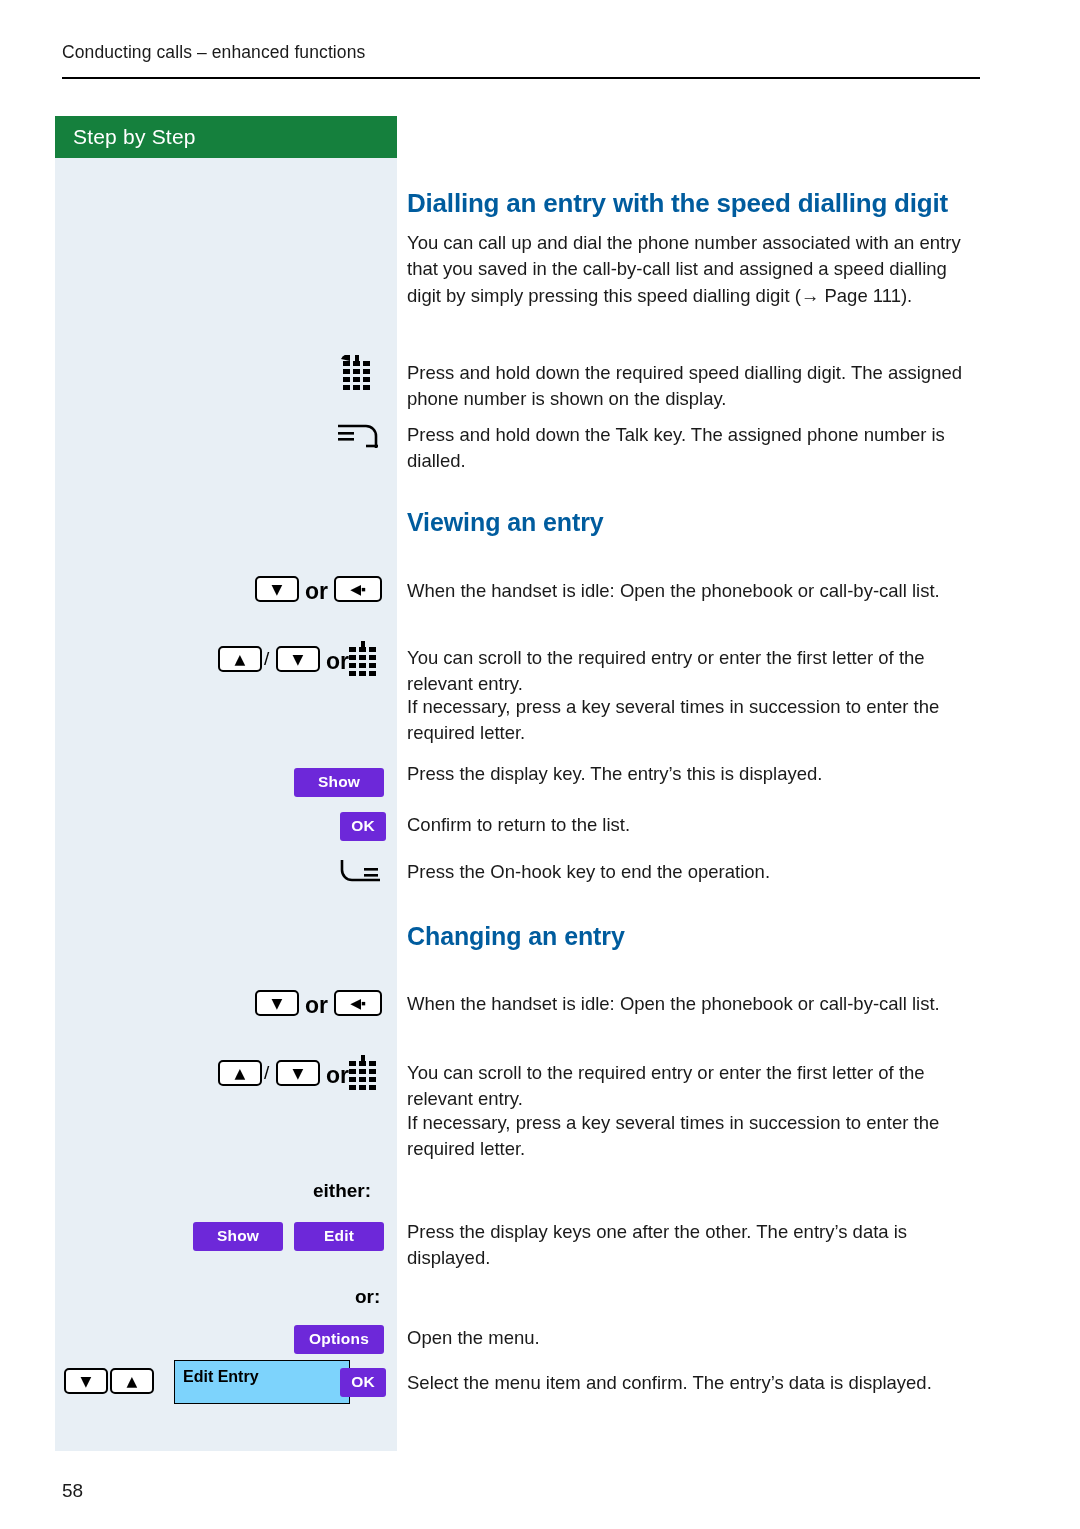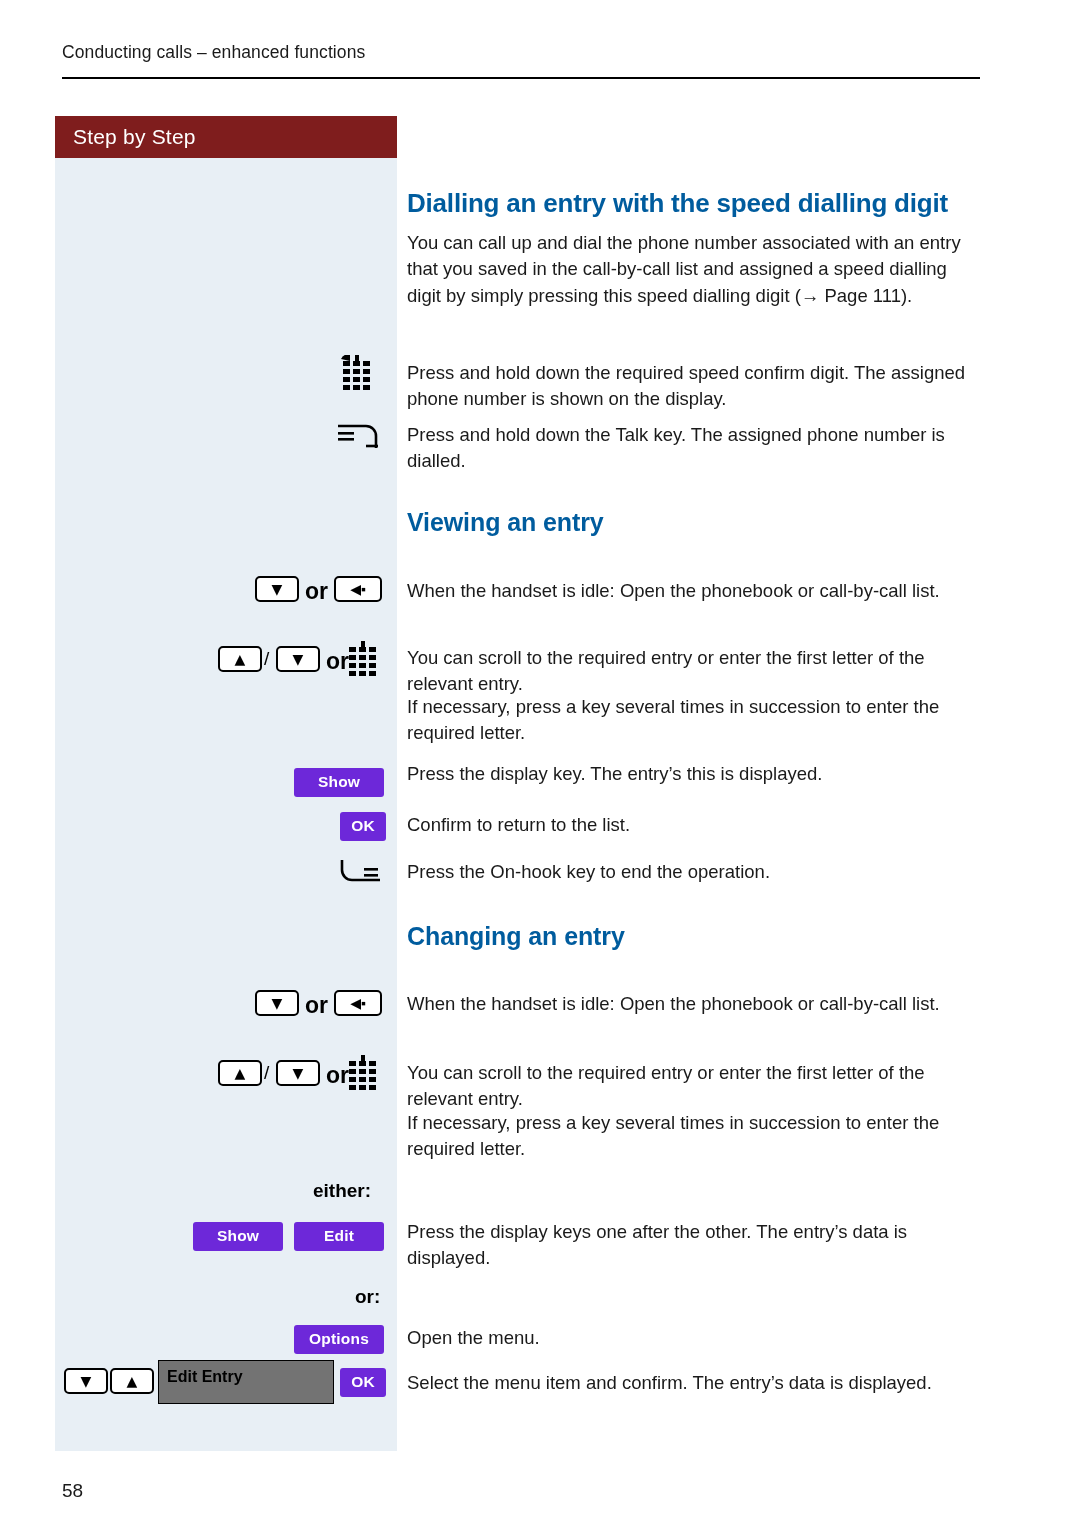--- a/index.html
+++ b/index.html
@@ -42,7 +42,7 @@
     top: 116px;
     width: 342px;
     height: 42px;
-    background: #7f1d1d;
+    background: #15803d;
   }
   .sbs-header span {
     position: absolute;

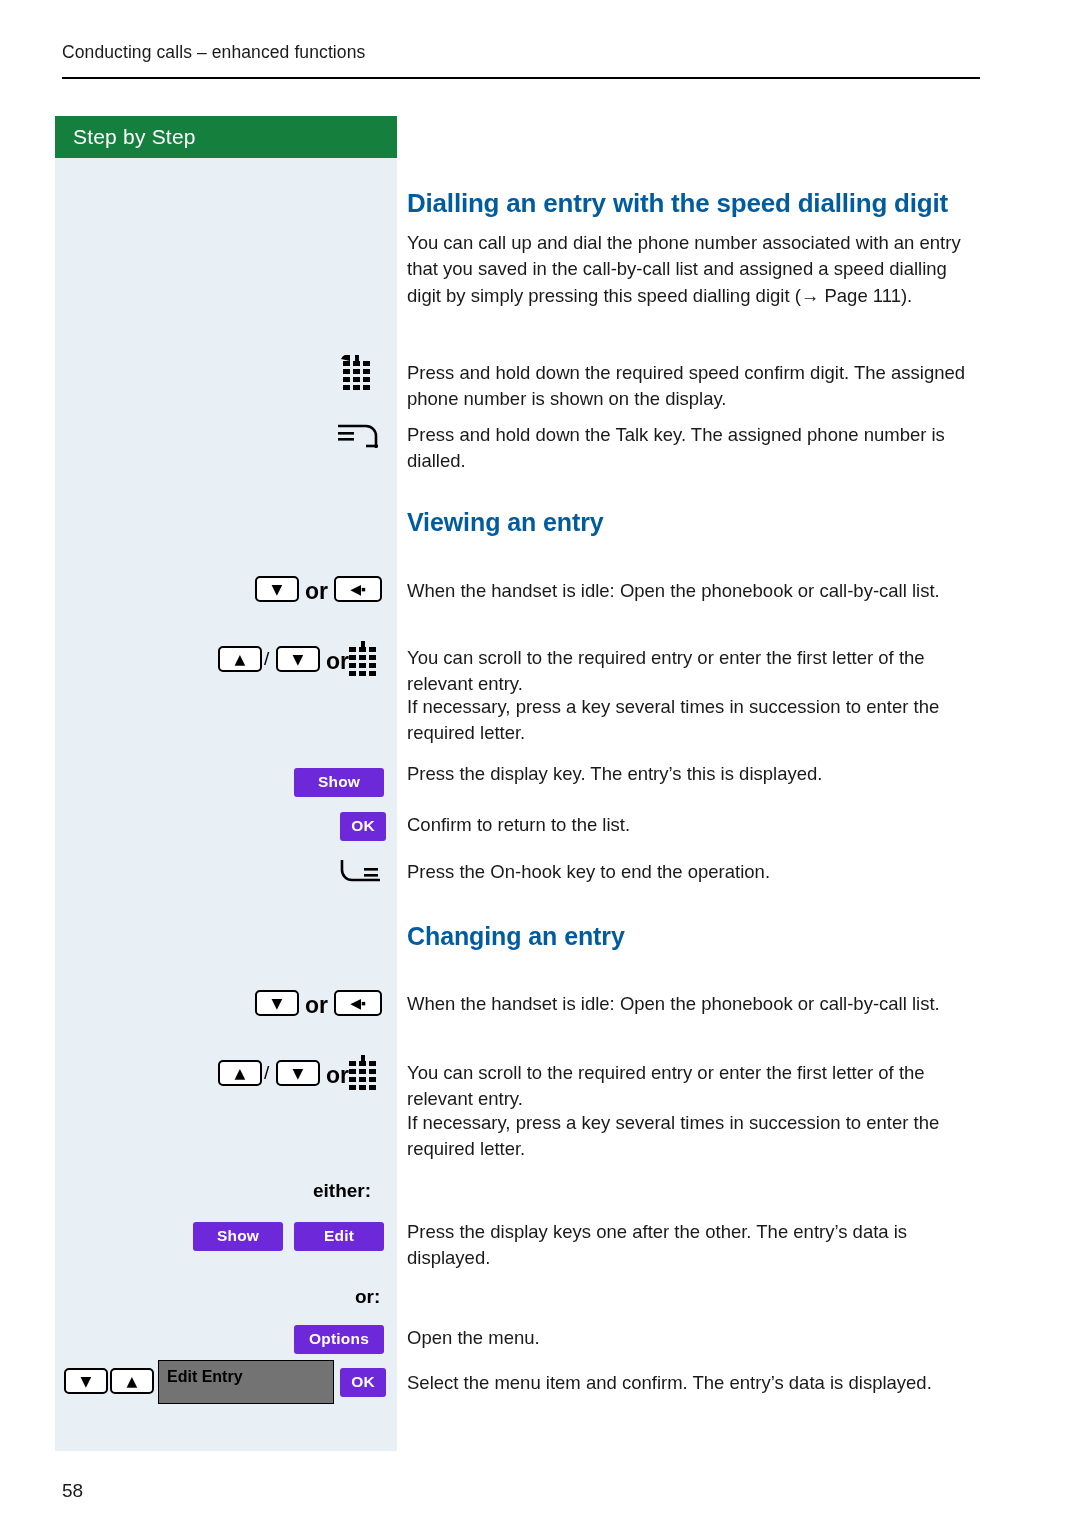--- a/index.html
+++ b/index.html
@@ -178,7 +178,7 @@
 
 <p class="body abs" style="left:407px; top:230px; width:572px;">You can call up and dial the phone number associated with an entry that you saved in the call-by-call list and assigned a speed dialling digit by simply pressing this speed dialling digit (→ Page 111).</p>
 
-<p class="body abs" style="left:407px; top:360px; width:566px;">Press and hold down the required speed confirm digit. The assigned phone number is shown on the display.</p>
+<p class="body abs" style="left:407px; top:360px; width:566px;">Press and hold down the required speed dialling digit. The assigned phone number is shown on the display.</p>
 
 <p class="body abs" style="left:407px; top:422px; width:566px;">Press and hold down the Talk key. The assigned phone number is dialled.</p>
 

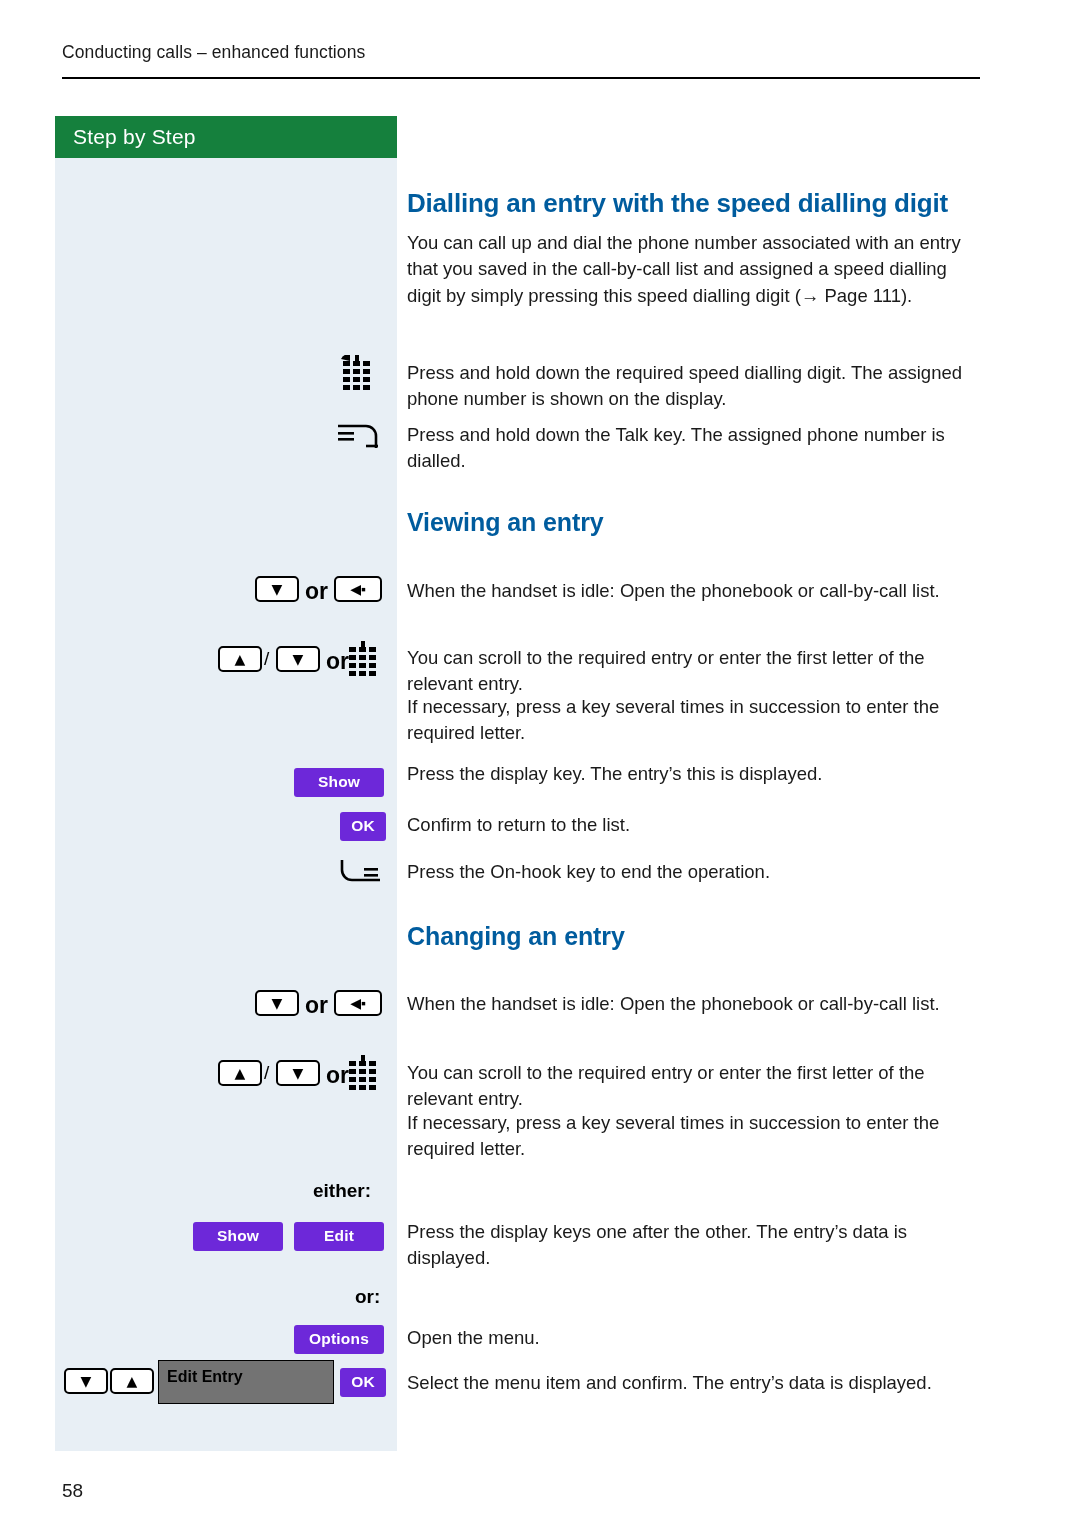--- a/index.html
+++ b/index.html
@@ -143,8 +143,9 @@
   .menu-field {
     position: absolute;
     border: 1.5px solid #000;
-    background: #737373;
+    background: #7dd3fc;
     box-sizing: border-box;
+    margin-left: 16px;
   }
   .menu-field span {
     position: absolute;

